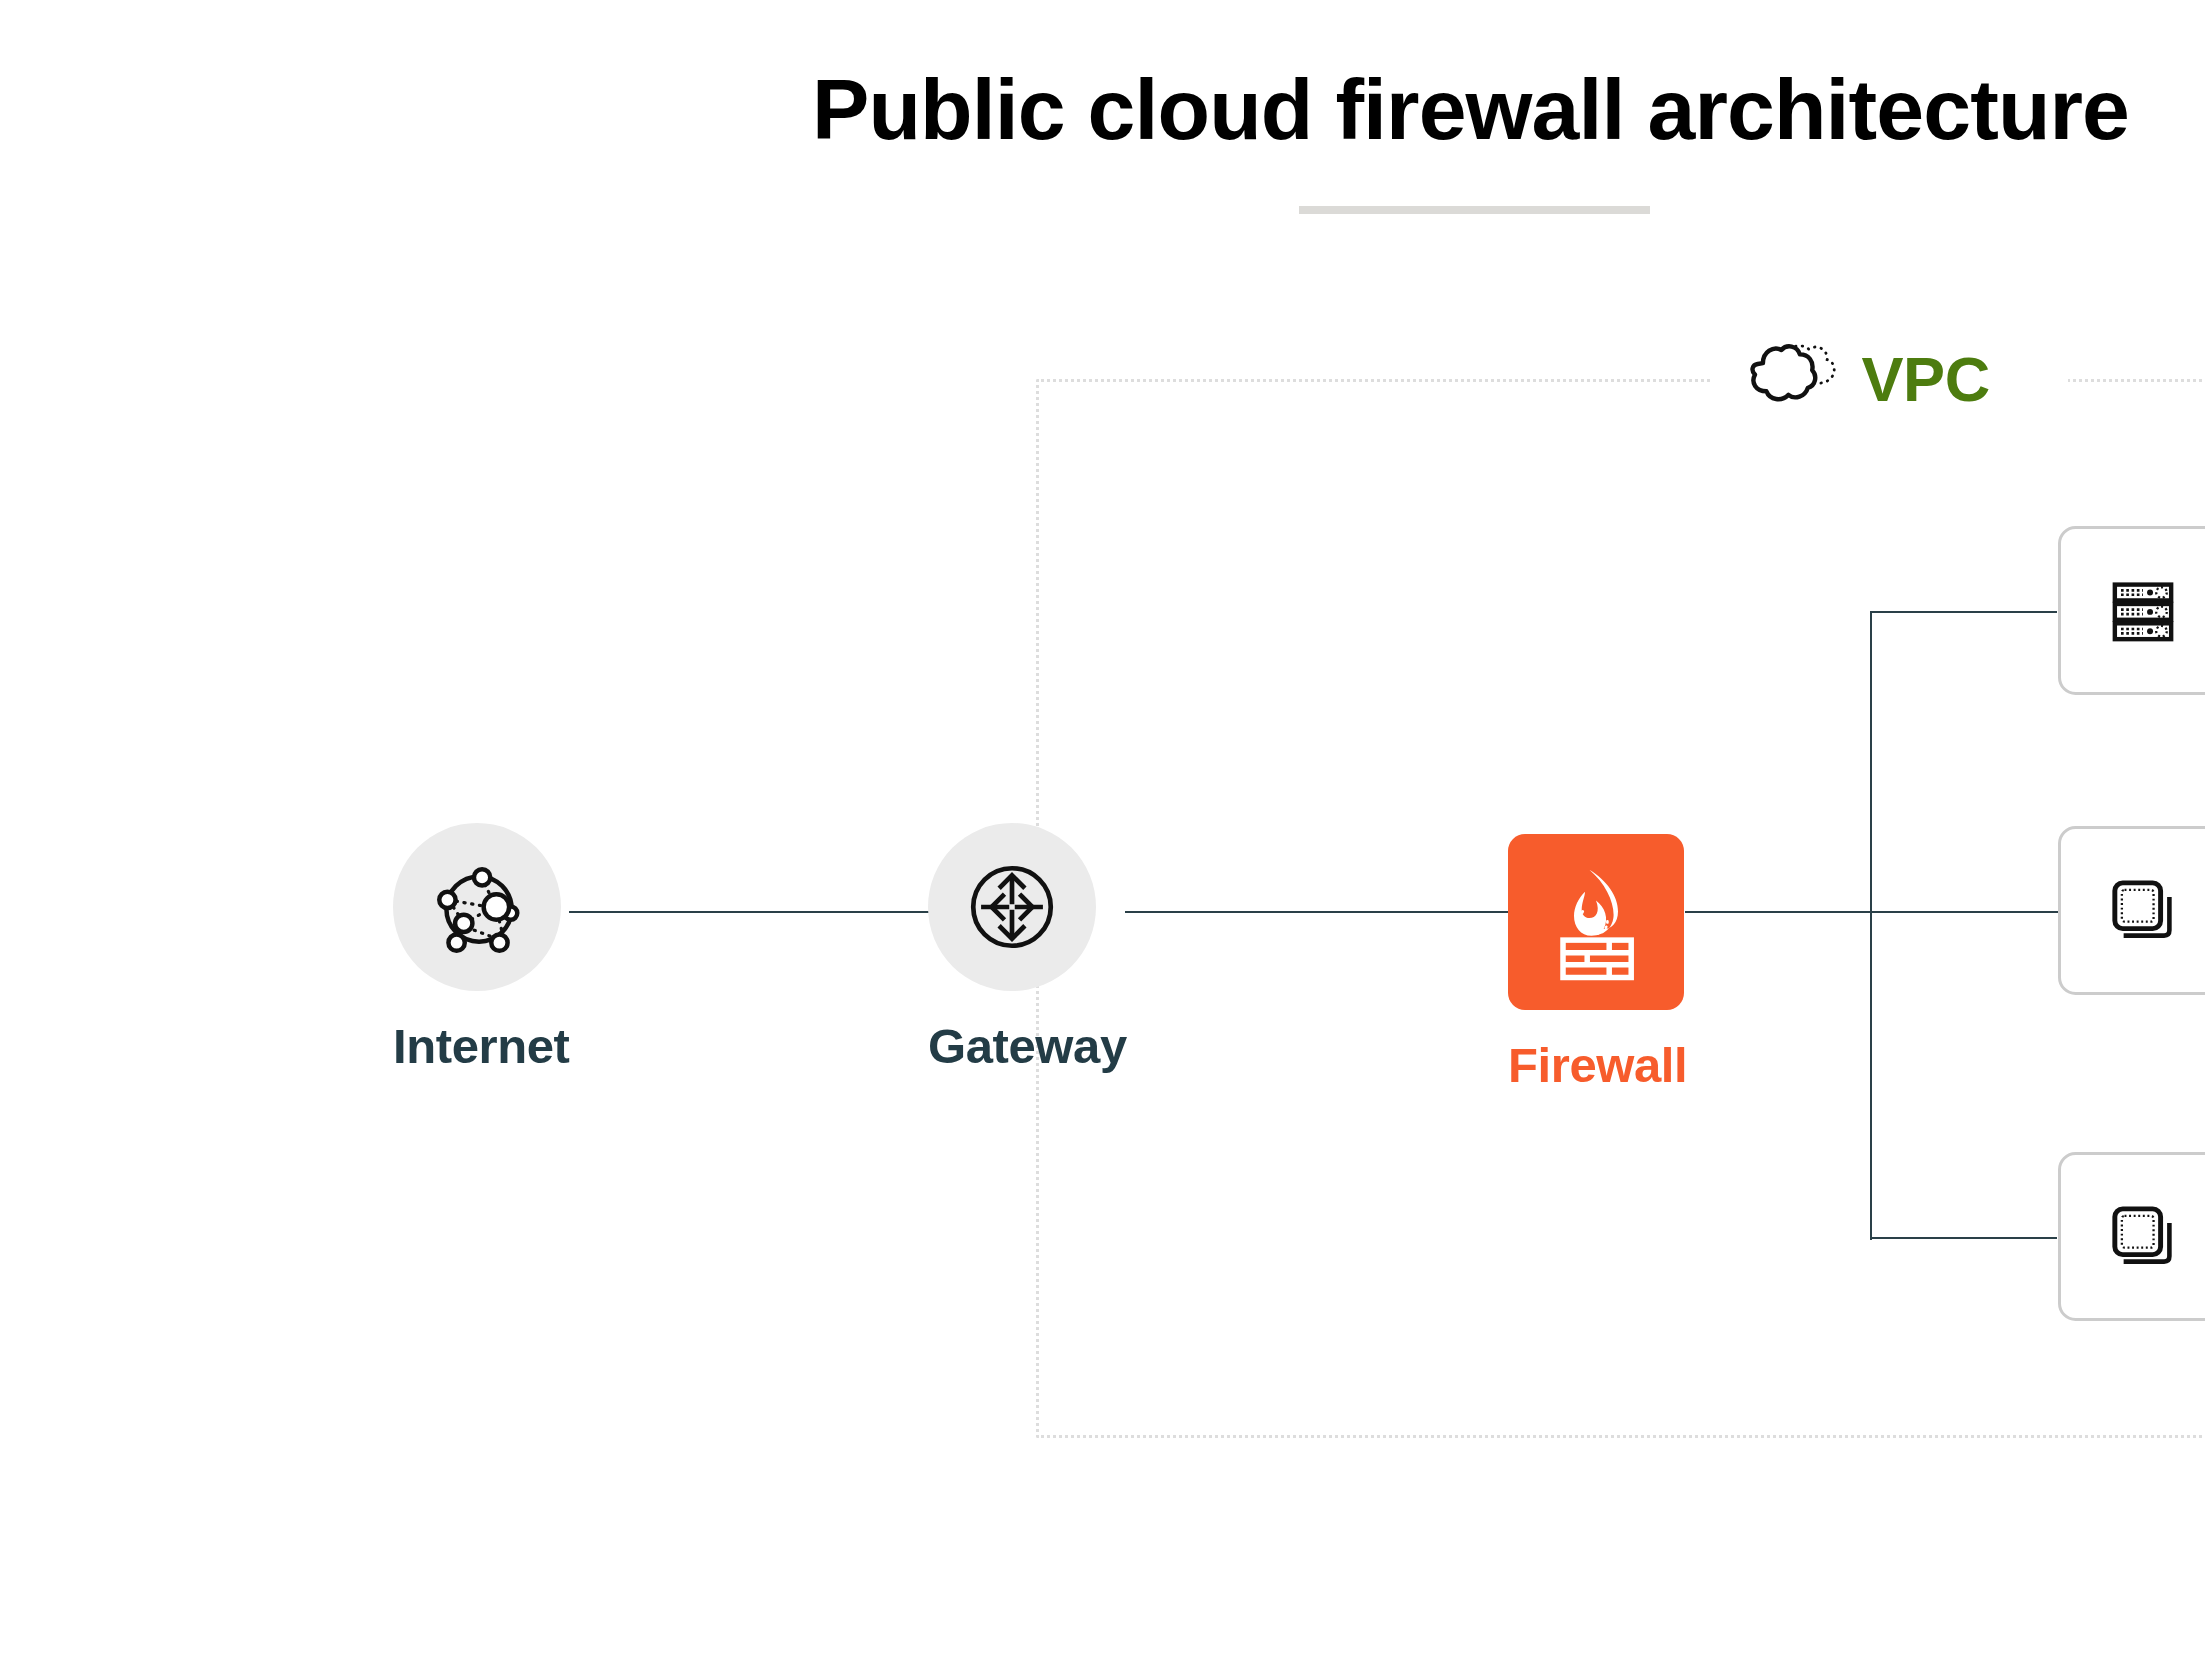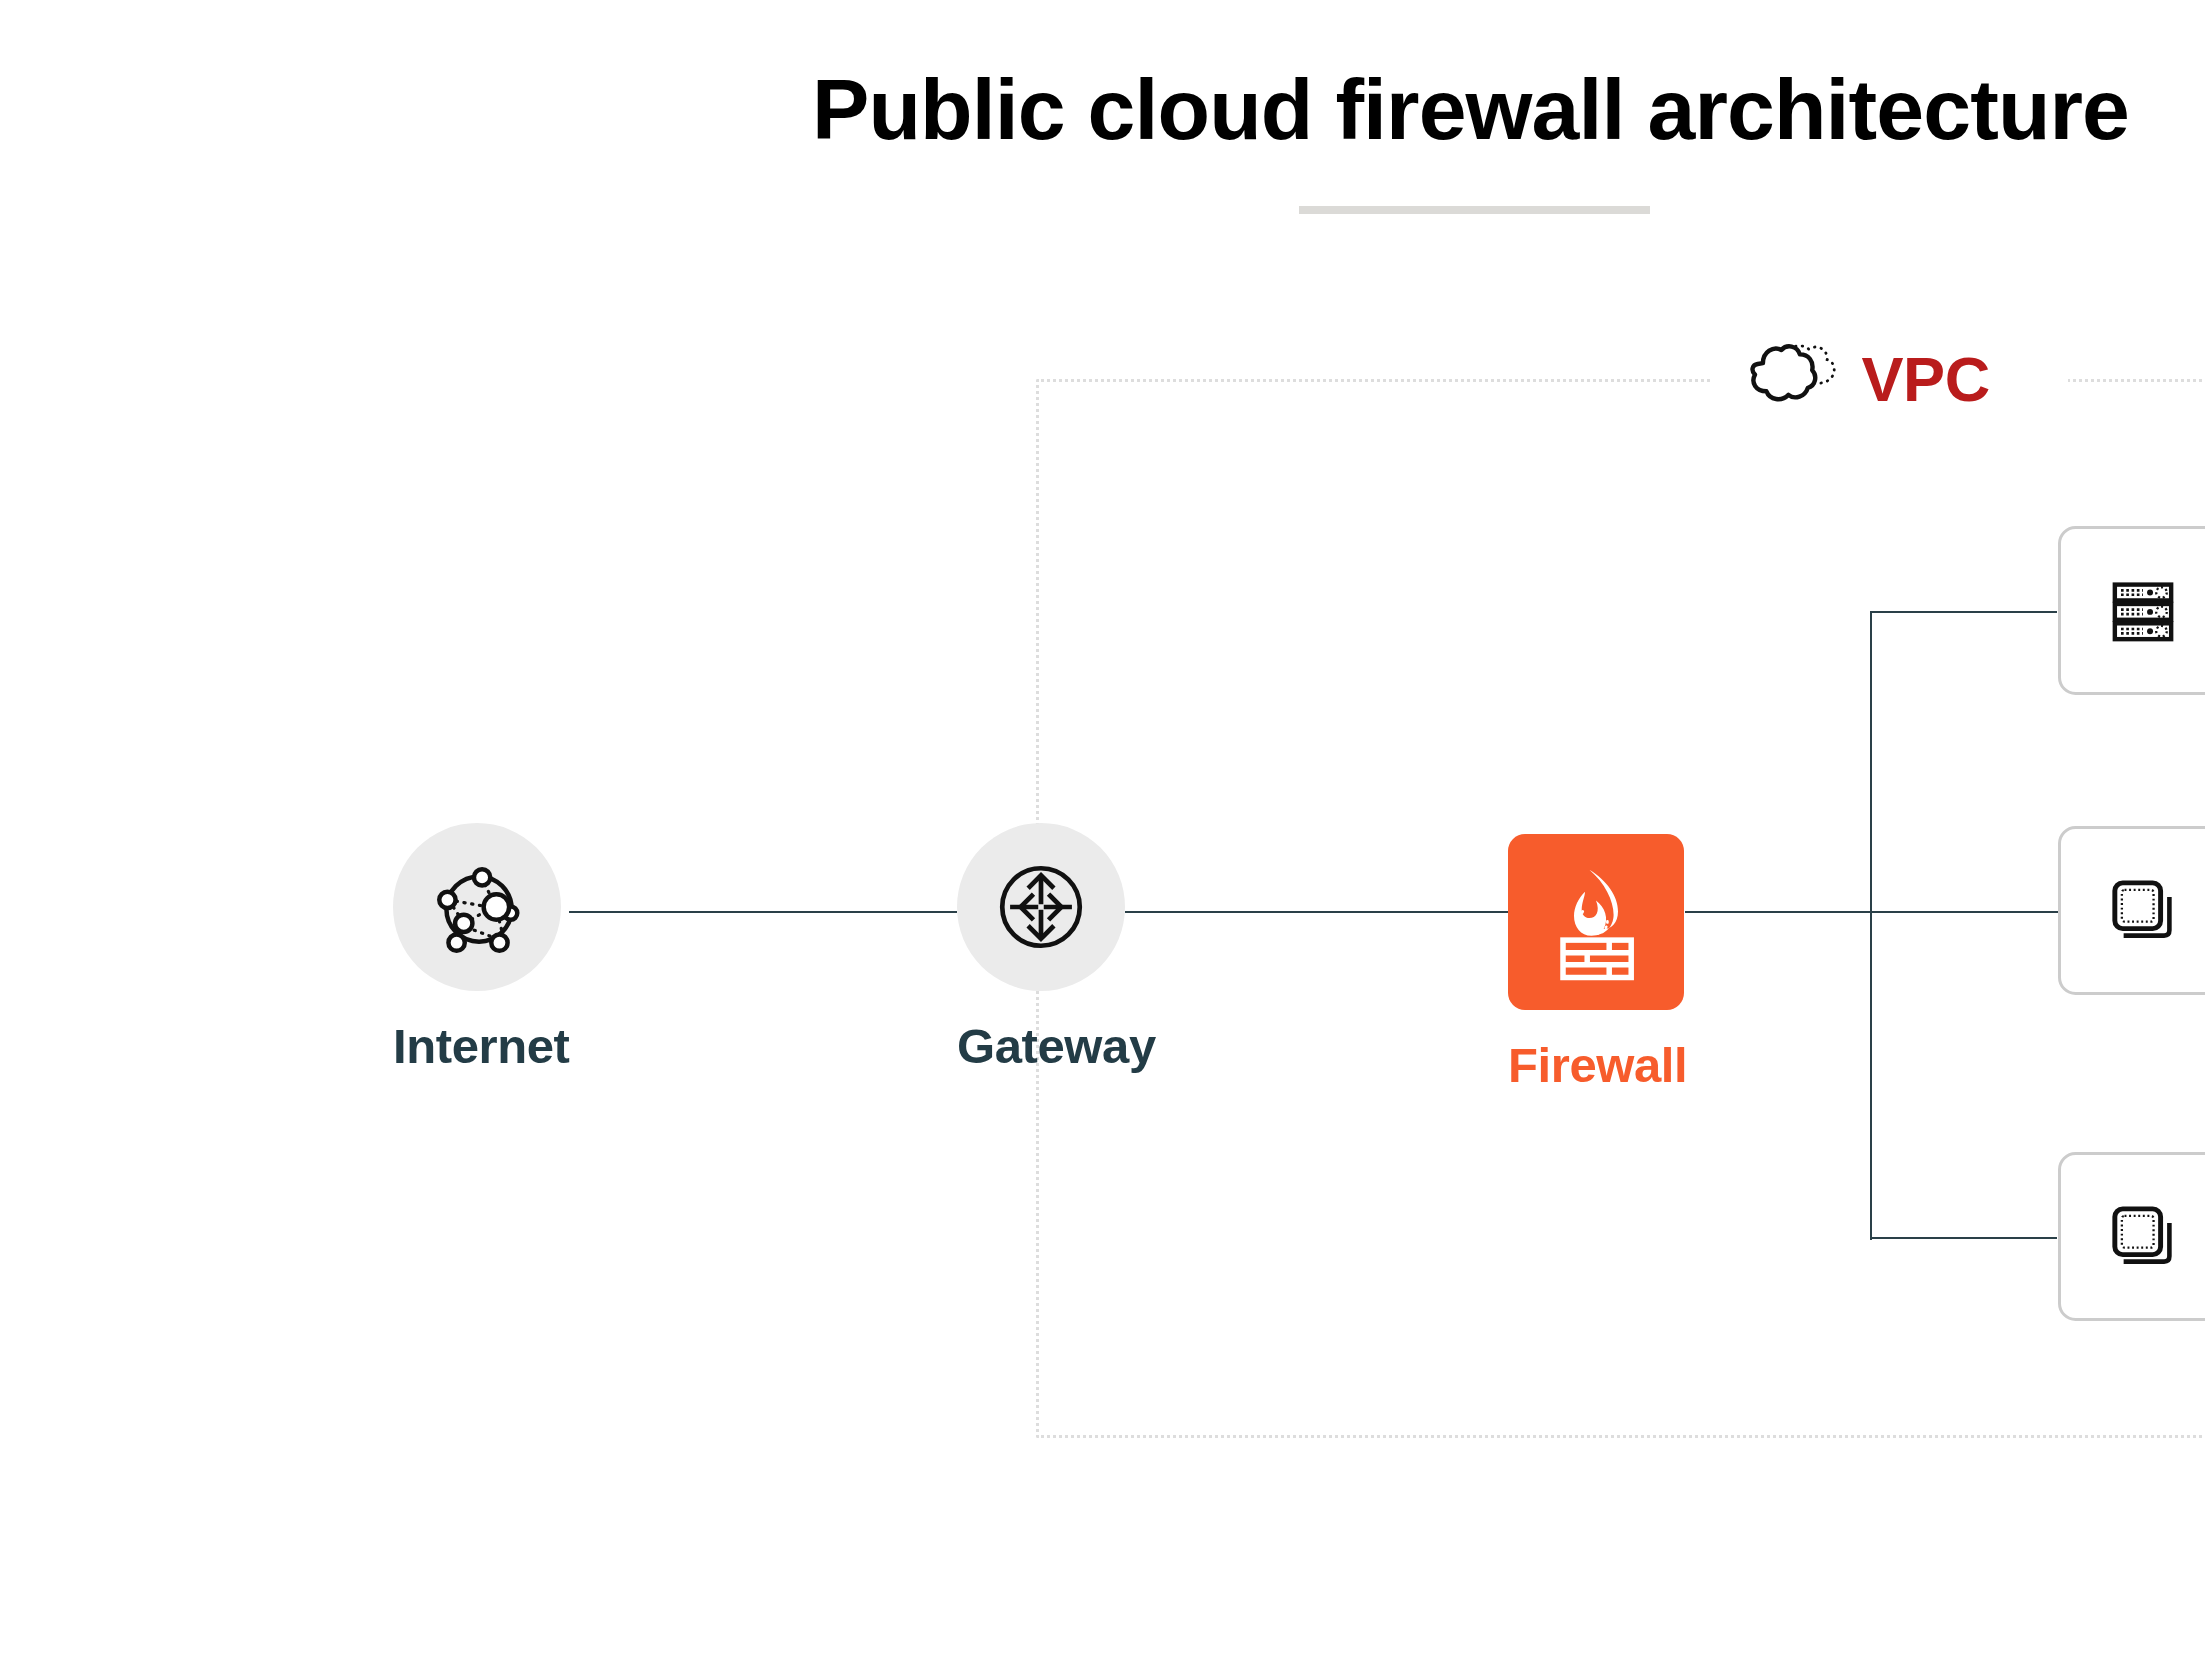--- a/index.html
+++ b/index.html
@@ -76,7 +76,7 @@
   #vpc-text {
     font-size: 63px;
     font-weight: bold;
-    color: #b91c1c;
+    color: #4d7c0f;
     letter-spacing: -0.4px;
     line-height: 1;
   }

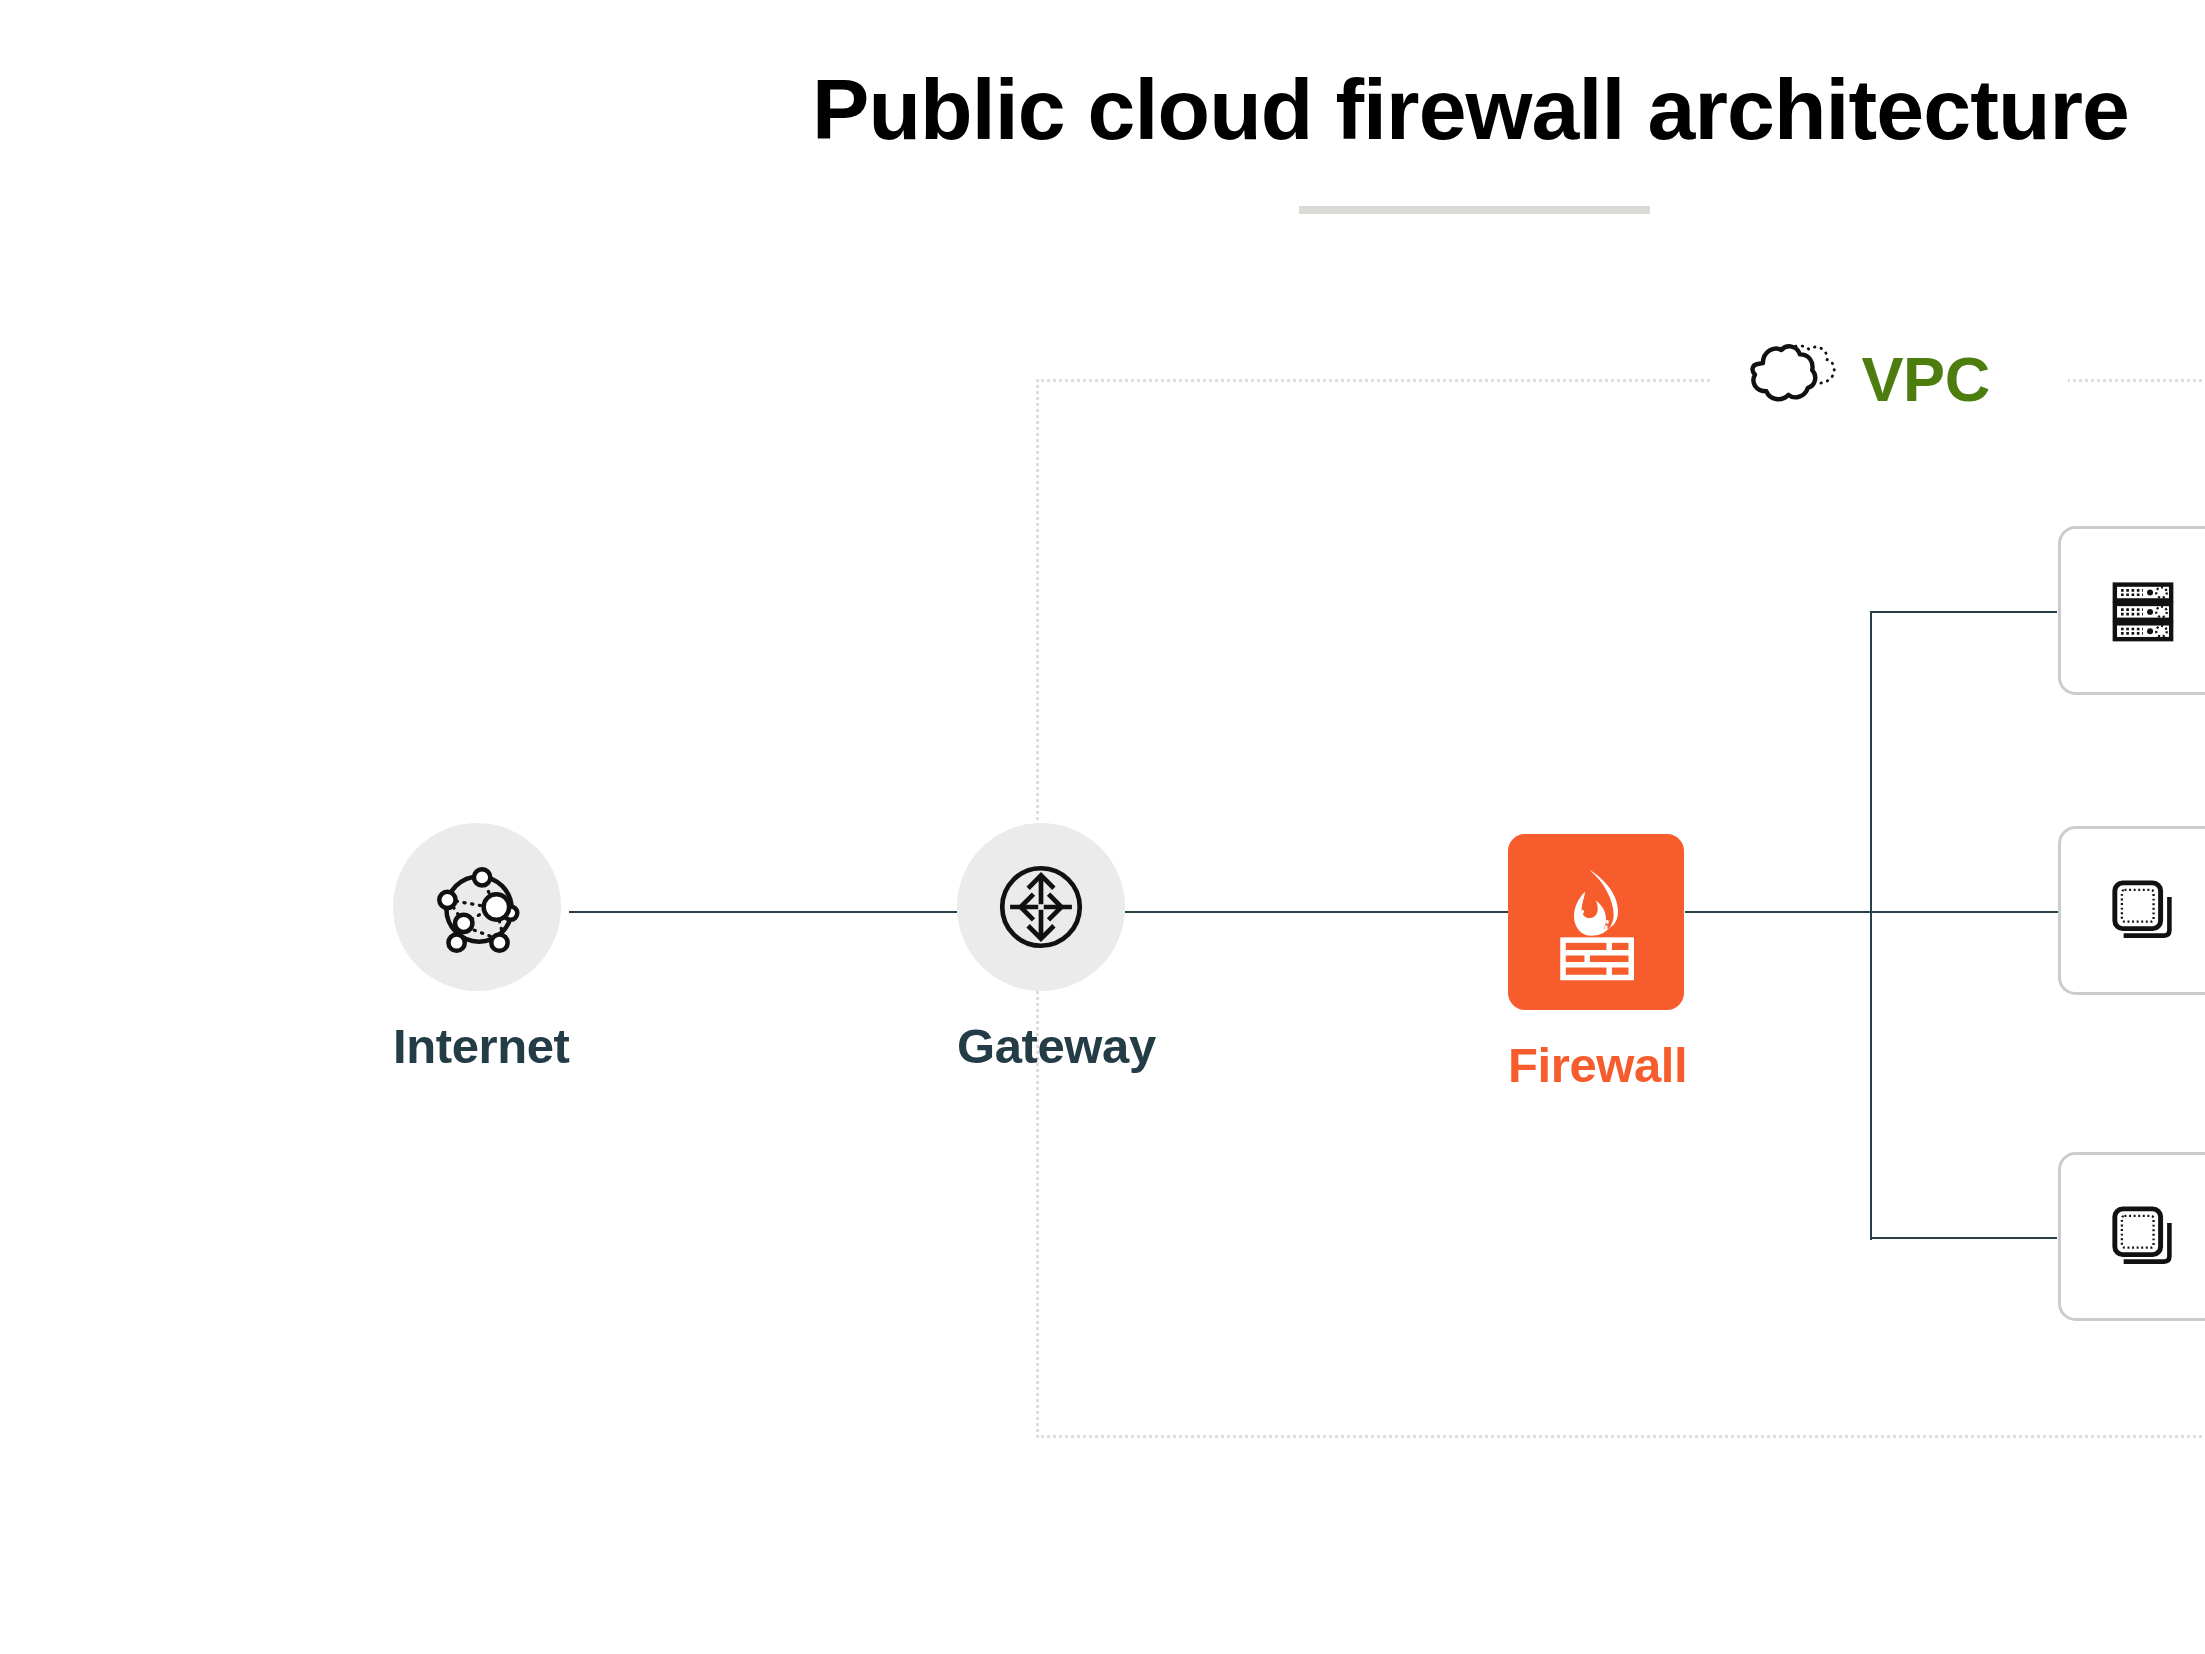--- a/index.html
+++ b/index.html
@@ -220,7 +220,7 @@
     <div class="node-label">Internet</div>
   </div>
 
-  <div class="node" style="left:957px; top:823px;">
+  <div class="node" style="left:928px; top:823px;">
     <div class="node-circle">
       <svg viewBox="0 0 100 100">
         <circle cx="50" cy="50" r="38" fill="none" stroke="#111111" stroke-width="4.6"></circle>

